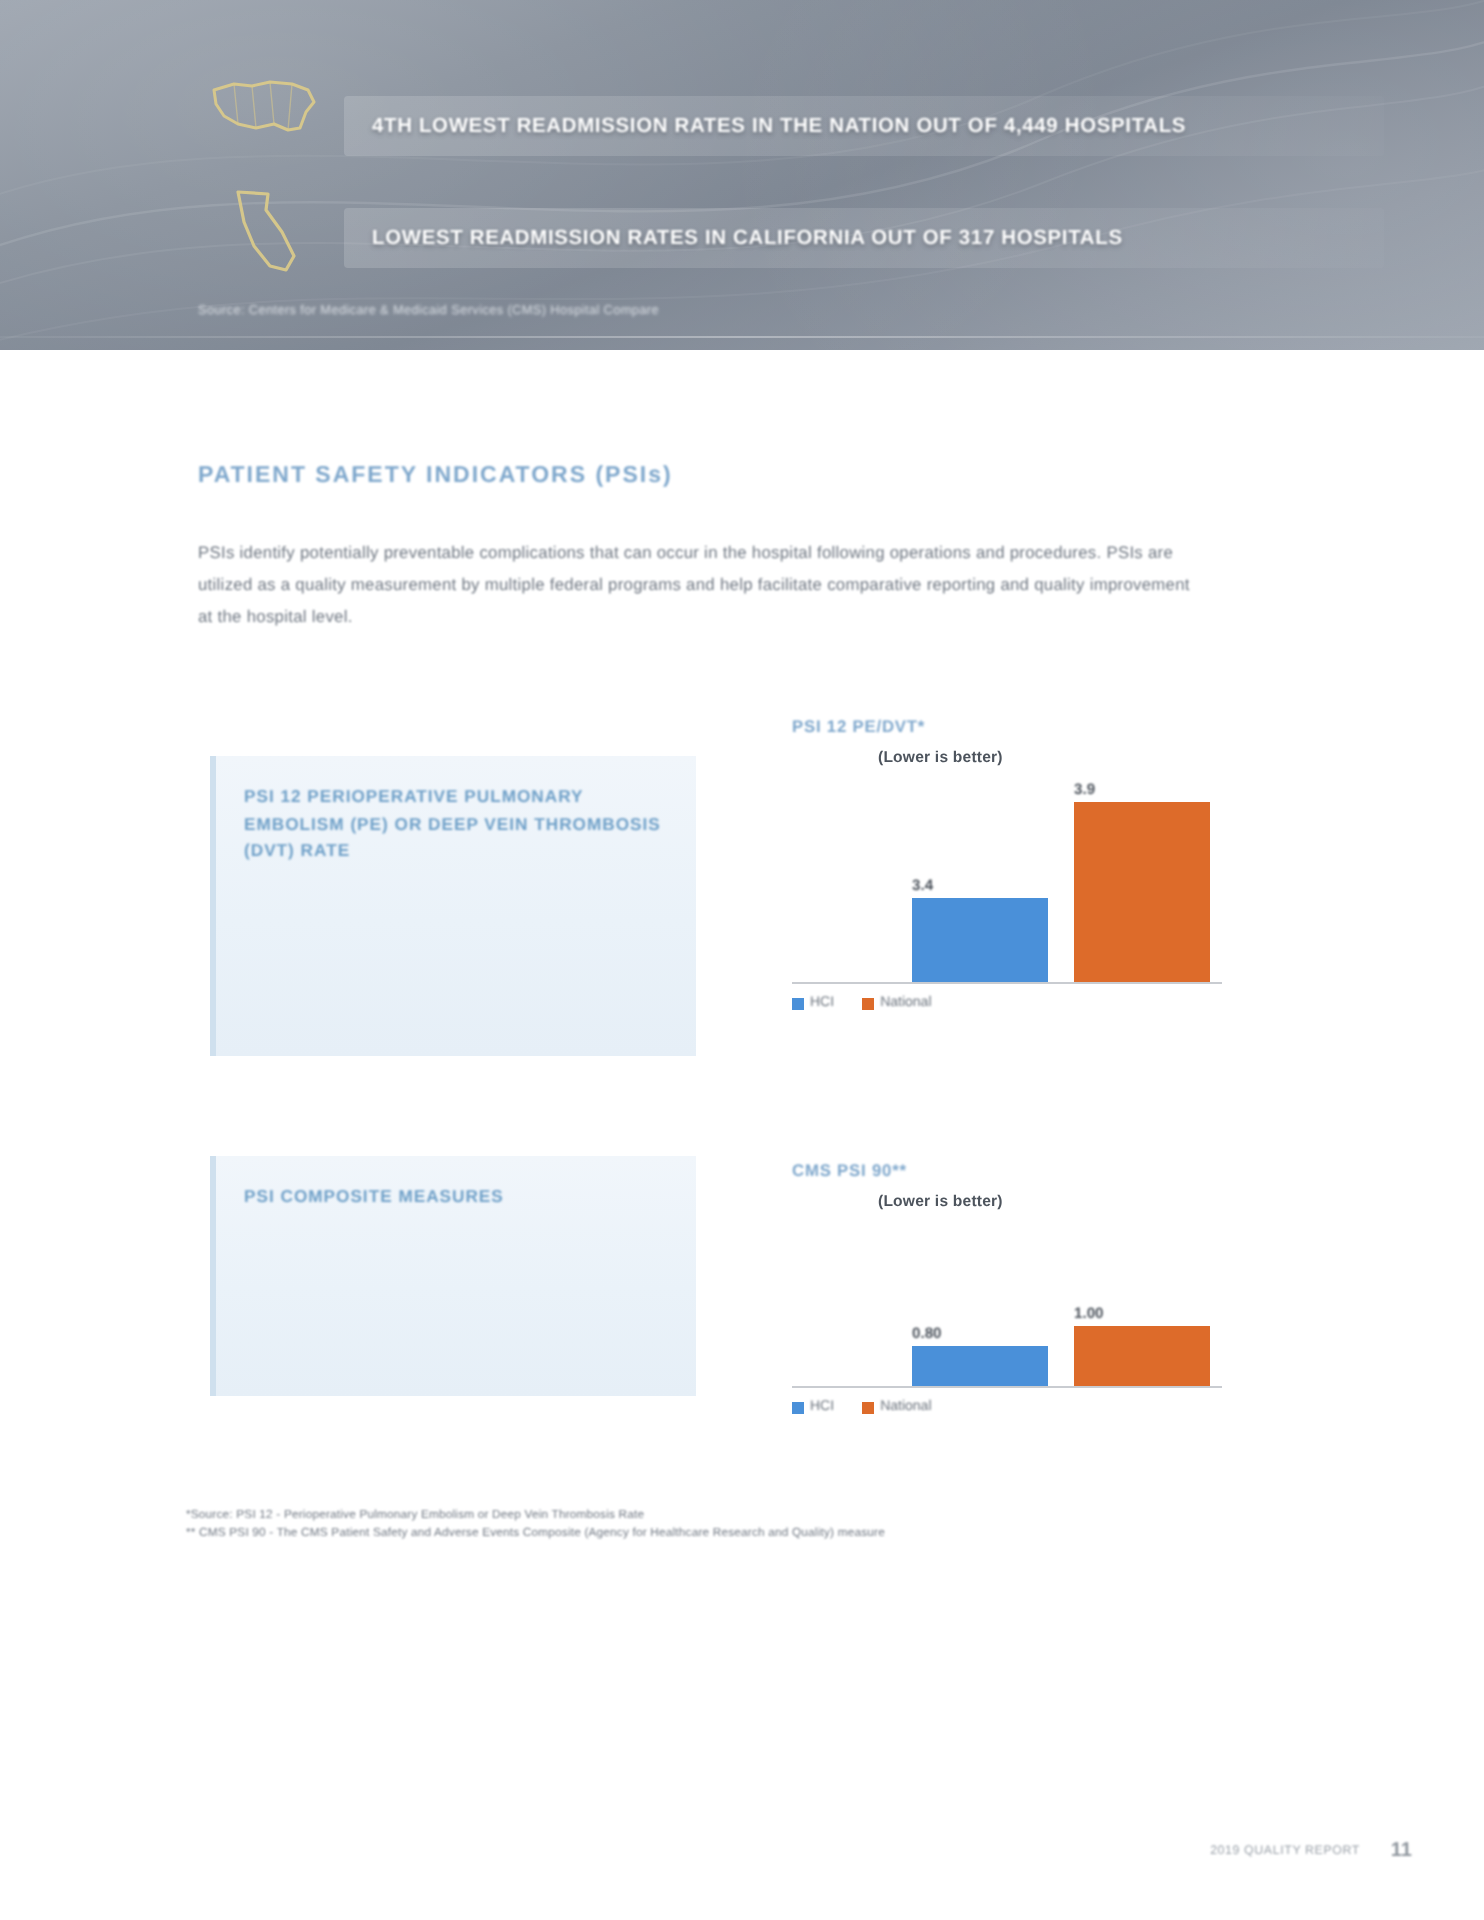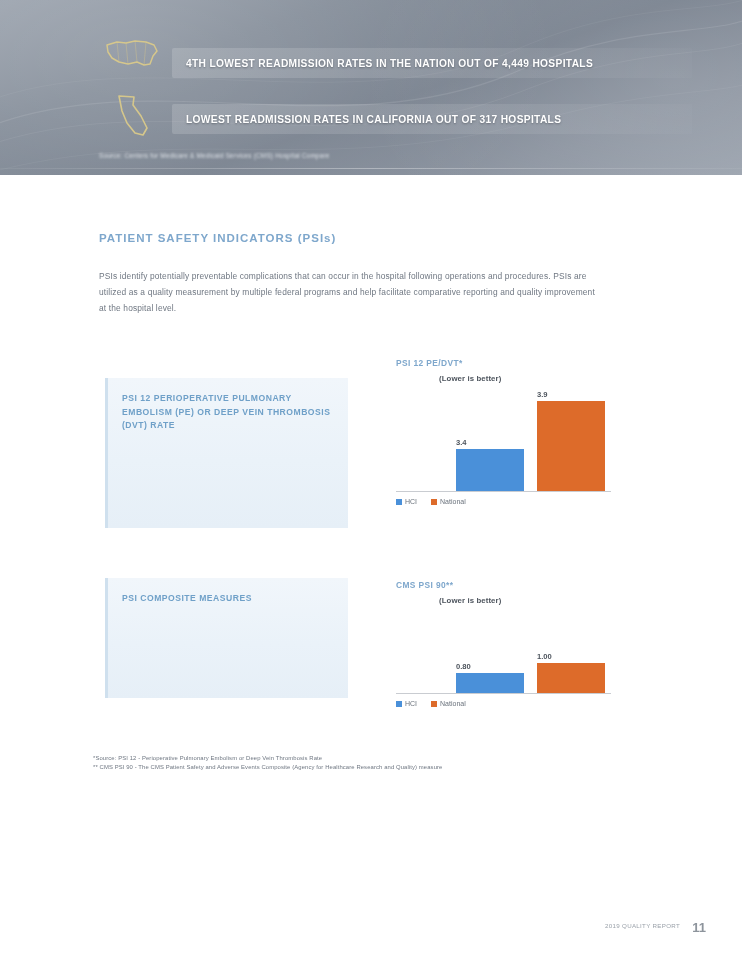--- a/index.html
+++ b/index.html
@@ -162,7 +162,7 @@
   }
   .pg-num {
     position:absolute; right:36px; top:920px;
-    color:#8d949c; font-size:13px; font-weight:bold;
+    color:#8d949c; font-size:10px; font-weight:bold;
     filter:blur(.5px);
   }
 </style>

